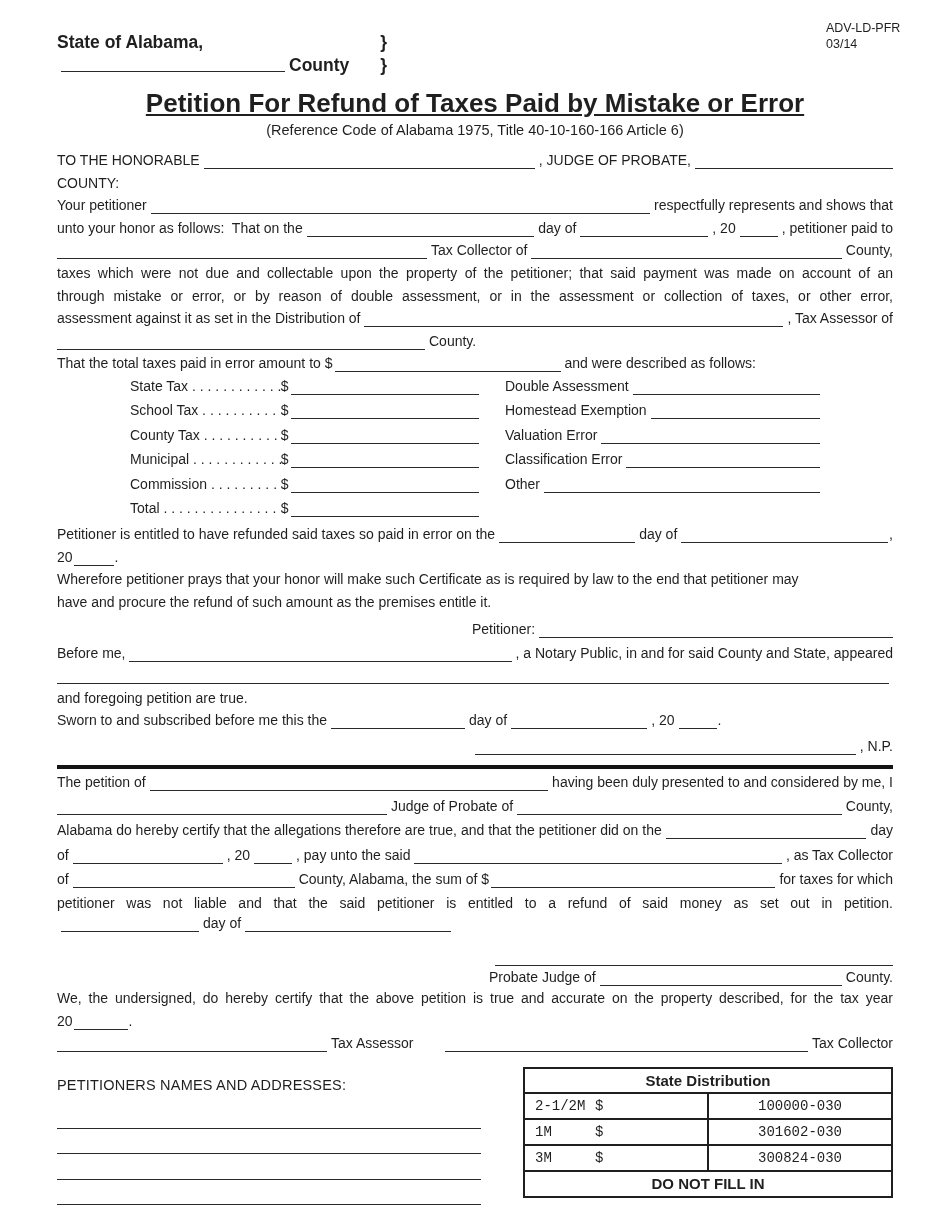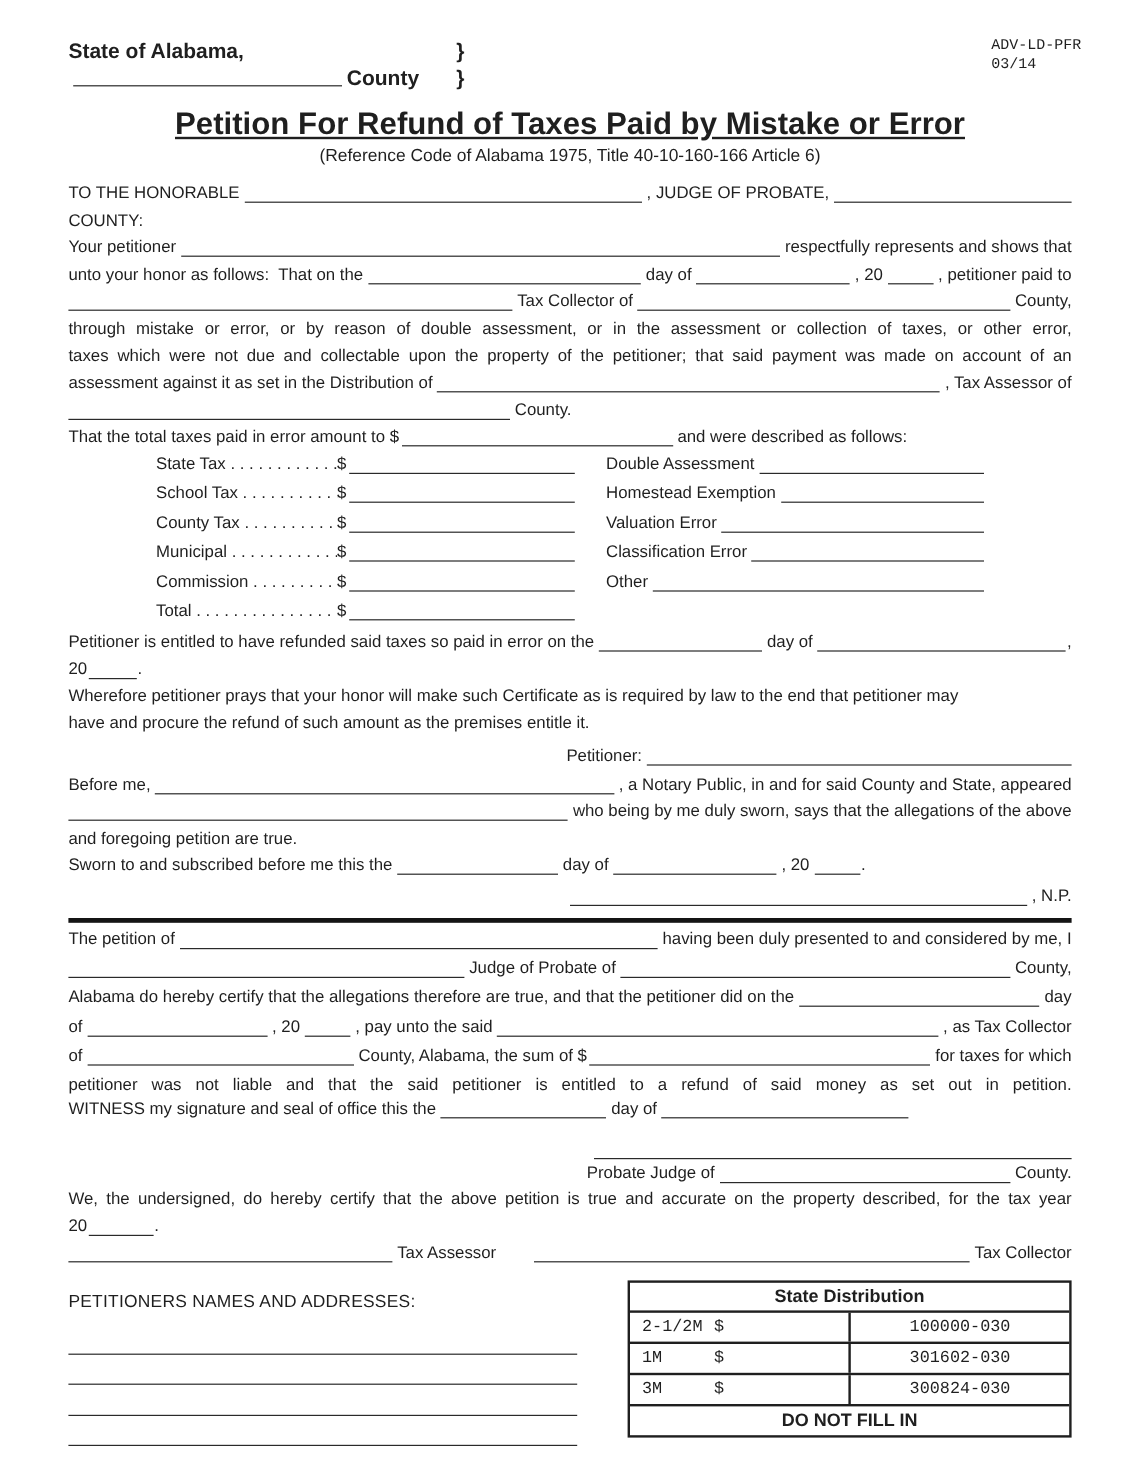--- a/index.html
+++ b/index.html
@@ -8,7 +8,7 @@
     font-family:"Liberation Sans","DejaVu Sans",sans-serif;color:#1f1f1f;
     font-size:14px;line-height:16px;box-sizing:border-box;padding:26px 57px 0;overflow:hidden;
   }
-  .code{position:absolute;top:30px;left:826px;font-size:12.5px;line-height:16px;font-family:Liberation Mono, monospace;}
+  .code{position:absolute;top:20px;left:826px;font-size:12.5px;line-height:16px;}
   .hdr{margin-top:6px;width:330px;}
   .hrow{display:flex;align-items:flex-start;height:23px;font-weight:bold;font-size:17.5px;line-height:20px;}
   .spacer{flex:1 1 auto;}

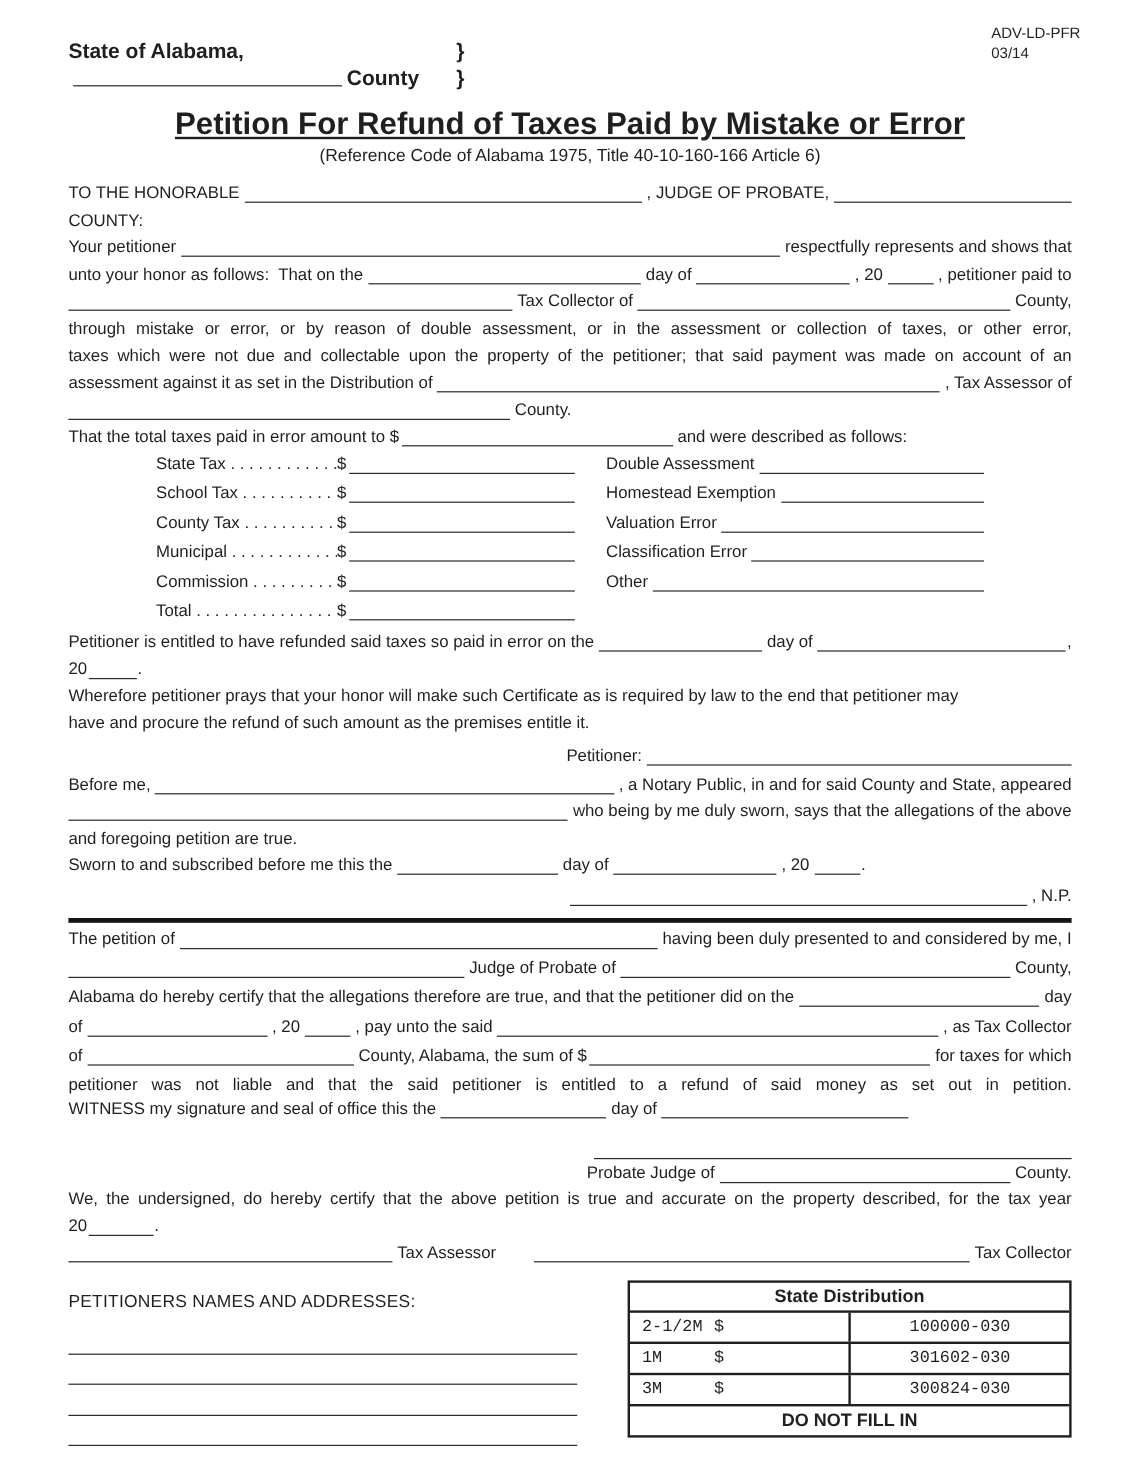--- a/index.html
+++ b/index.html
@@ -97,8 +97,8 @@
     <span class="blank fill"></span>
     <span>County,</span>
   </div>
+  <div class="just">taxes which were not due and collectable upon the property of the petitioner; that said payment was made on account of an</div>
   <div class="just">through mistake or error, or by reason of double assessment, or in the assessment or collection of taxes, or other error,</div>
-  <div class="just">taxes which were not due and collectable upon the property of the petitioner; that said payment was made on account of an</div>
   <div class="line">
     <span>assessment against it as set in the Distribution of</span>
     <span class="blank fill"></span>

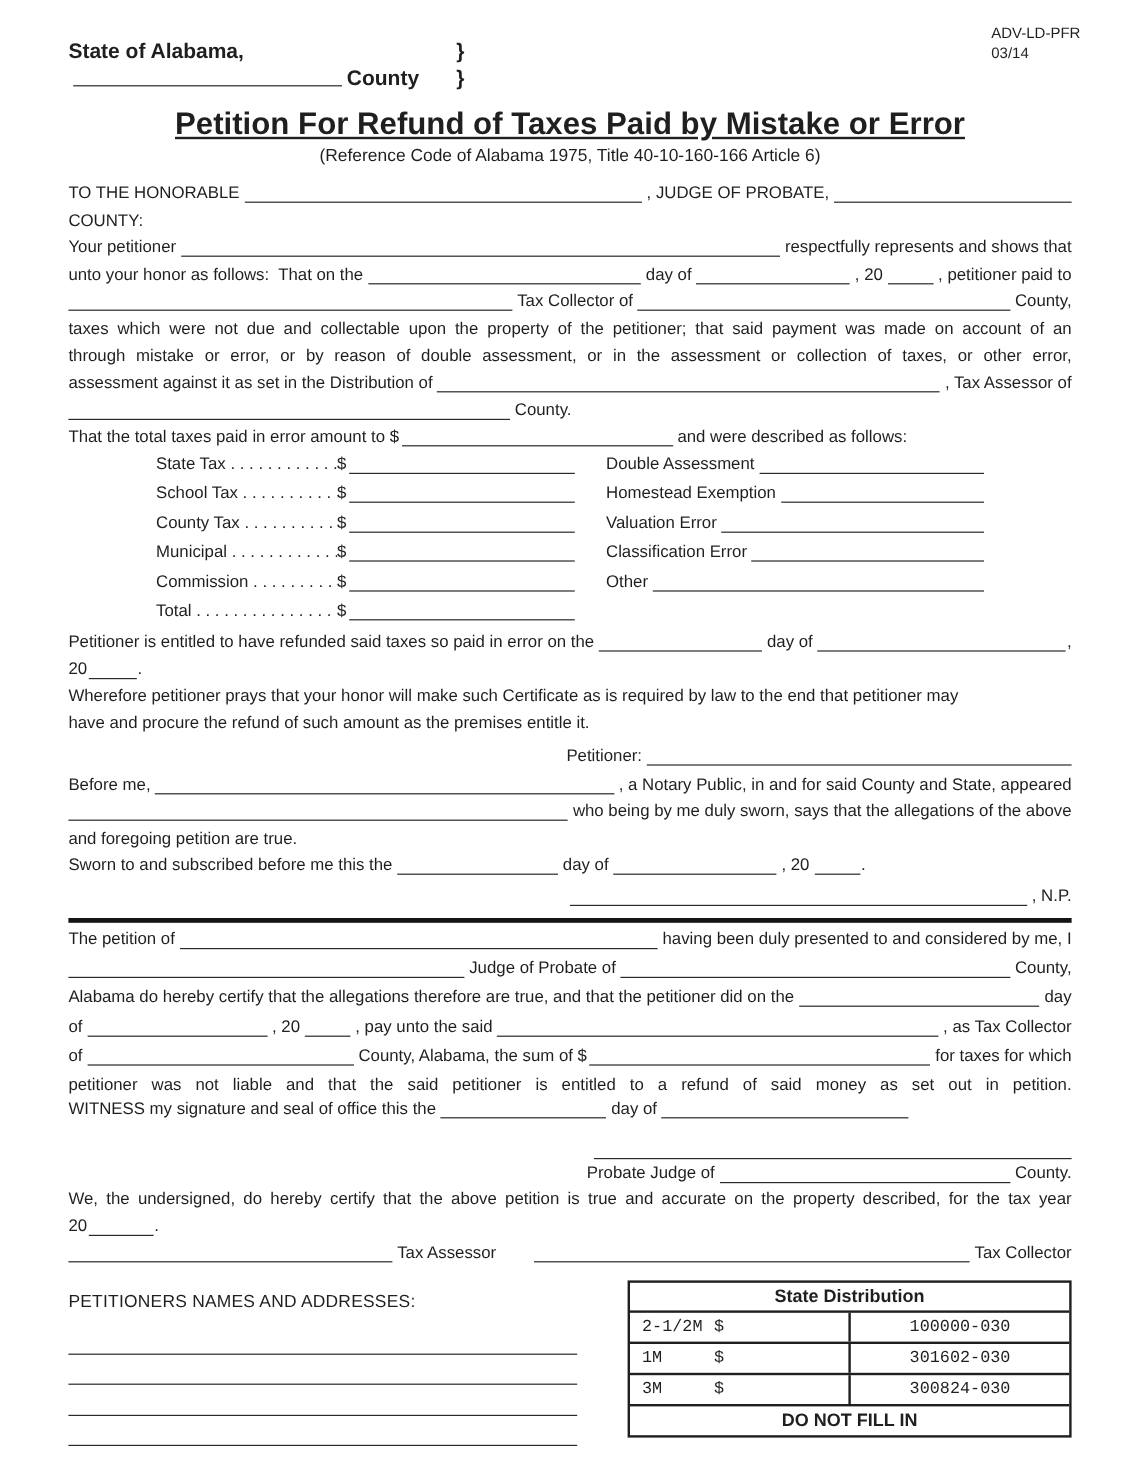--- a/index.html
+++ b/index.html
@@ -204,7 +204,6 @@
   </div>
   <div class="line">
     <span class="blank fill" style="margin-left:0;"></span>
-    <span>who being by me duly sworn, says that the allegations of the above</span>
   </div>
   <div class="pline">and foregoing petition are true.</div>
   <div class="line">

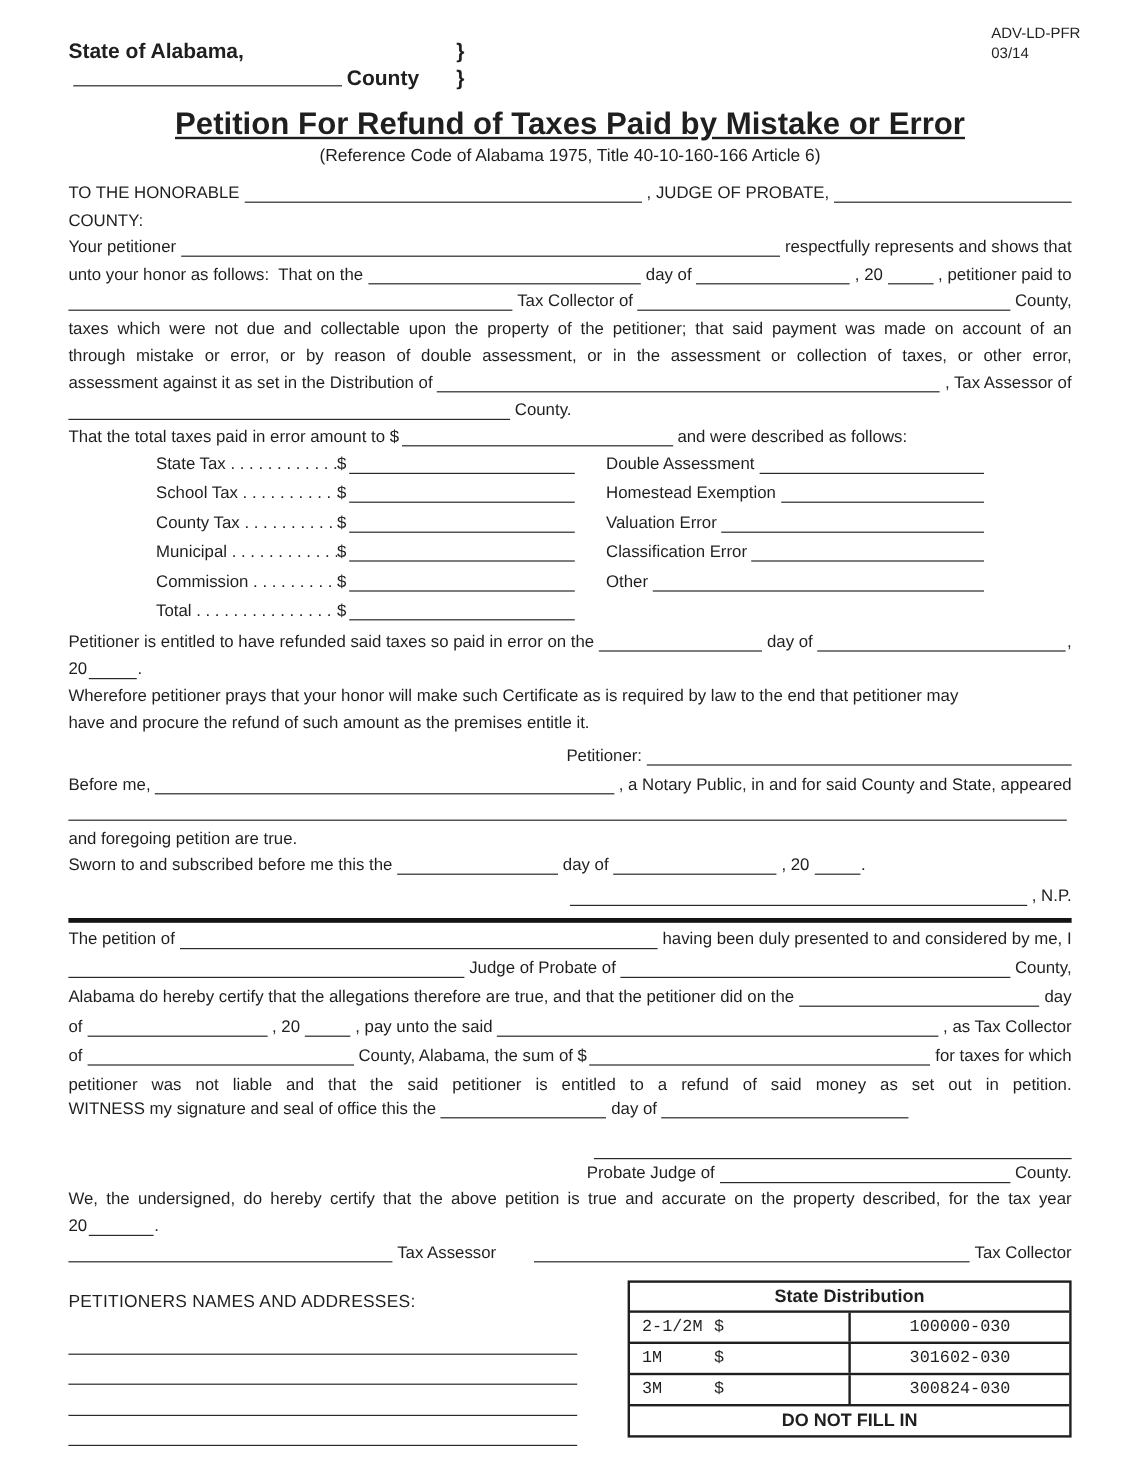--- a/index.html
+++ b/index.html
@@ -256,7 +256,6 @@
   </div>
   <div class="just" style="height:20px;">petitioner was not liable and that the said petitioner is entitled to a refund of said money as set out in petition.</div>
   <div class="line" style="height:24px;">
-    <span>WITNESS my signature and seal of office this the</span>
     <span class="blank" style="width:138px;"></span>
     <span>day of</span>
     <span class="blank" style="width:206px;"></span>

